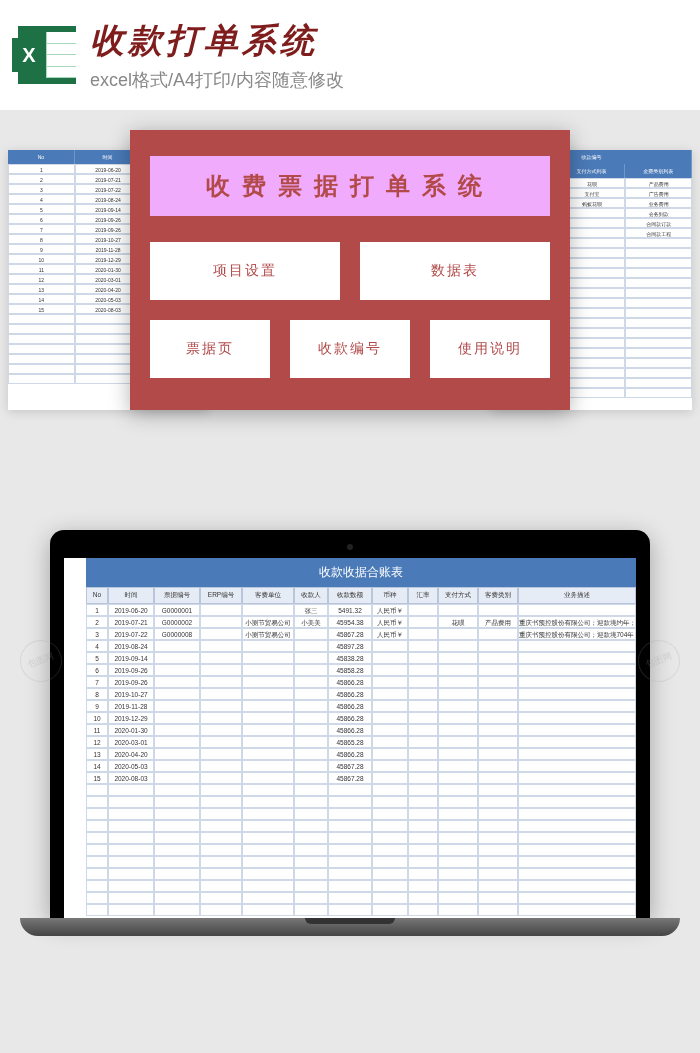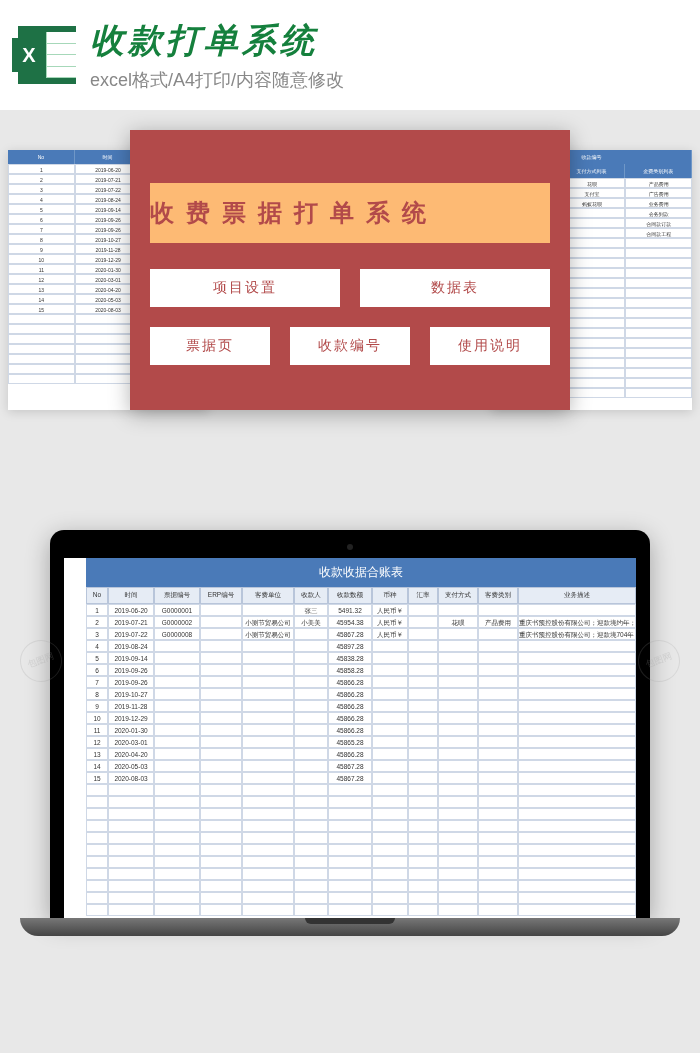--- a/index.html
+++ b/index.html
@@ -48,7 +48,7 @@
     font-size: 34px;
     font-weight: 700;
     letter-spacing: 4px;
-    color: #15803d;
+    color: #7f1d1d;
     font-style: italic;
   }
   .subtitle {

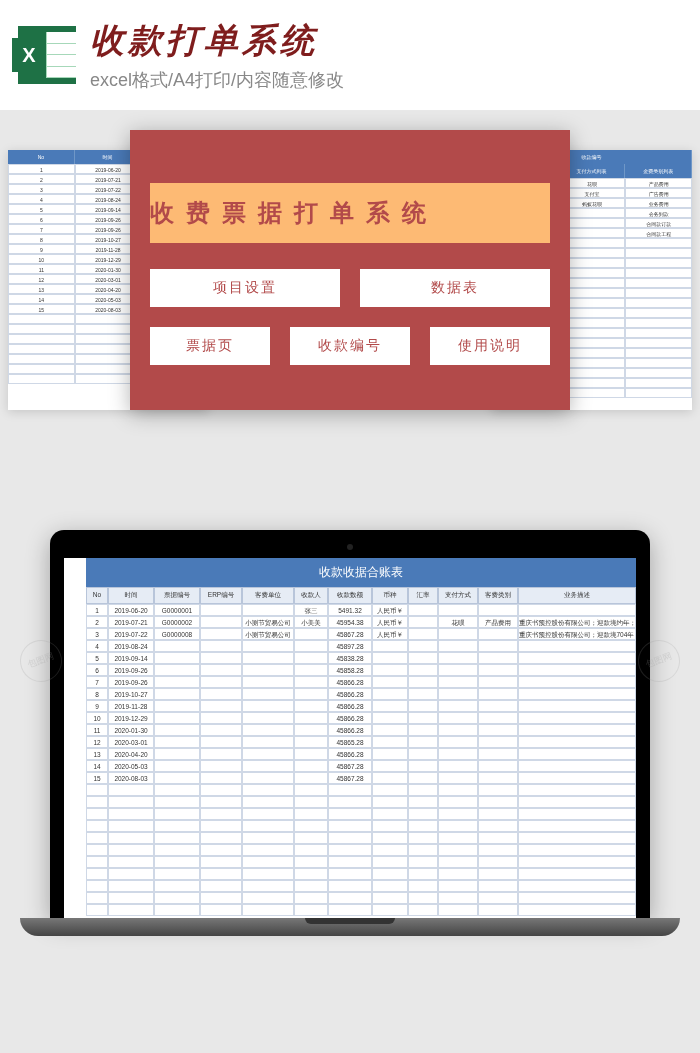--- a/index.html
+++ b/index.html
@@ -99,15 +99,14 @@
     padding: 26px 20px;
   }
   .red-title {
-    background: #fdba74;
+    background: #f0abfc;
     color: #b24a4a;
     font-size: 24px;
     font-weight: 600;
-    text-align: left;
+    text-align: center;
     padding: 14px 0;
     letter-spacing: 12px;
     margin-bottom: 26px;
-    margin-top: 27px;
   }
   .btn-row {
     display: flex;

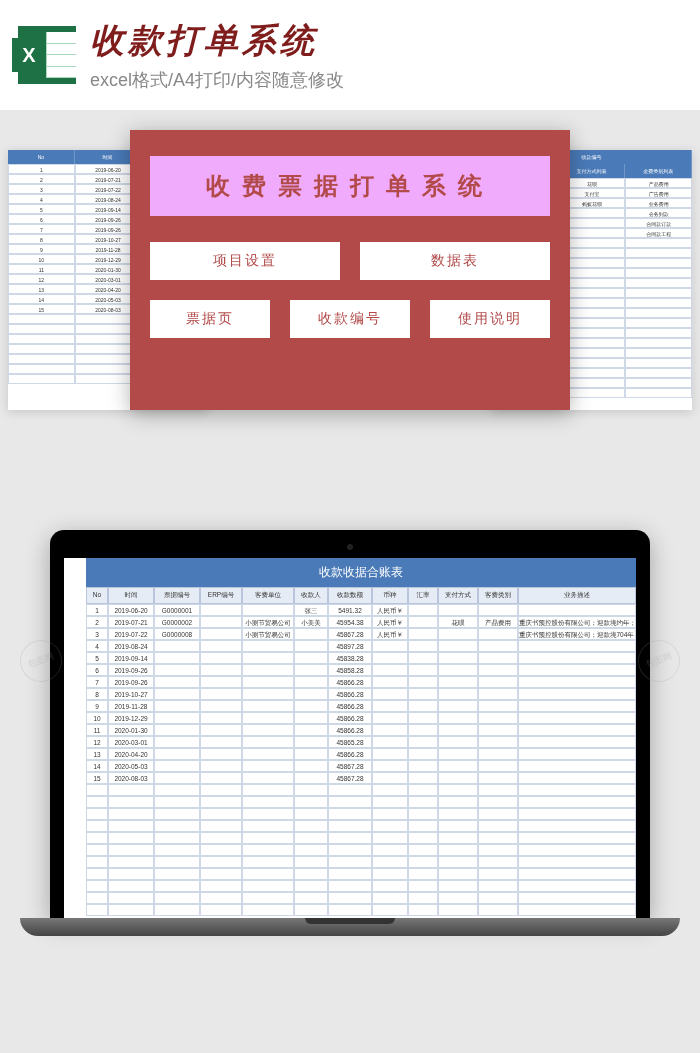--- a/index.html
+++ b/index.html
@@ -121,7 +121,7 @@
     font-size: 14px;
     font-weight: 500;
     text-align: center;
-    padding: 10px 0;
+    padding: 20px 0;
     letter-spacing: 2px;
     cursor: pointer;
   }

